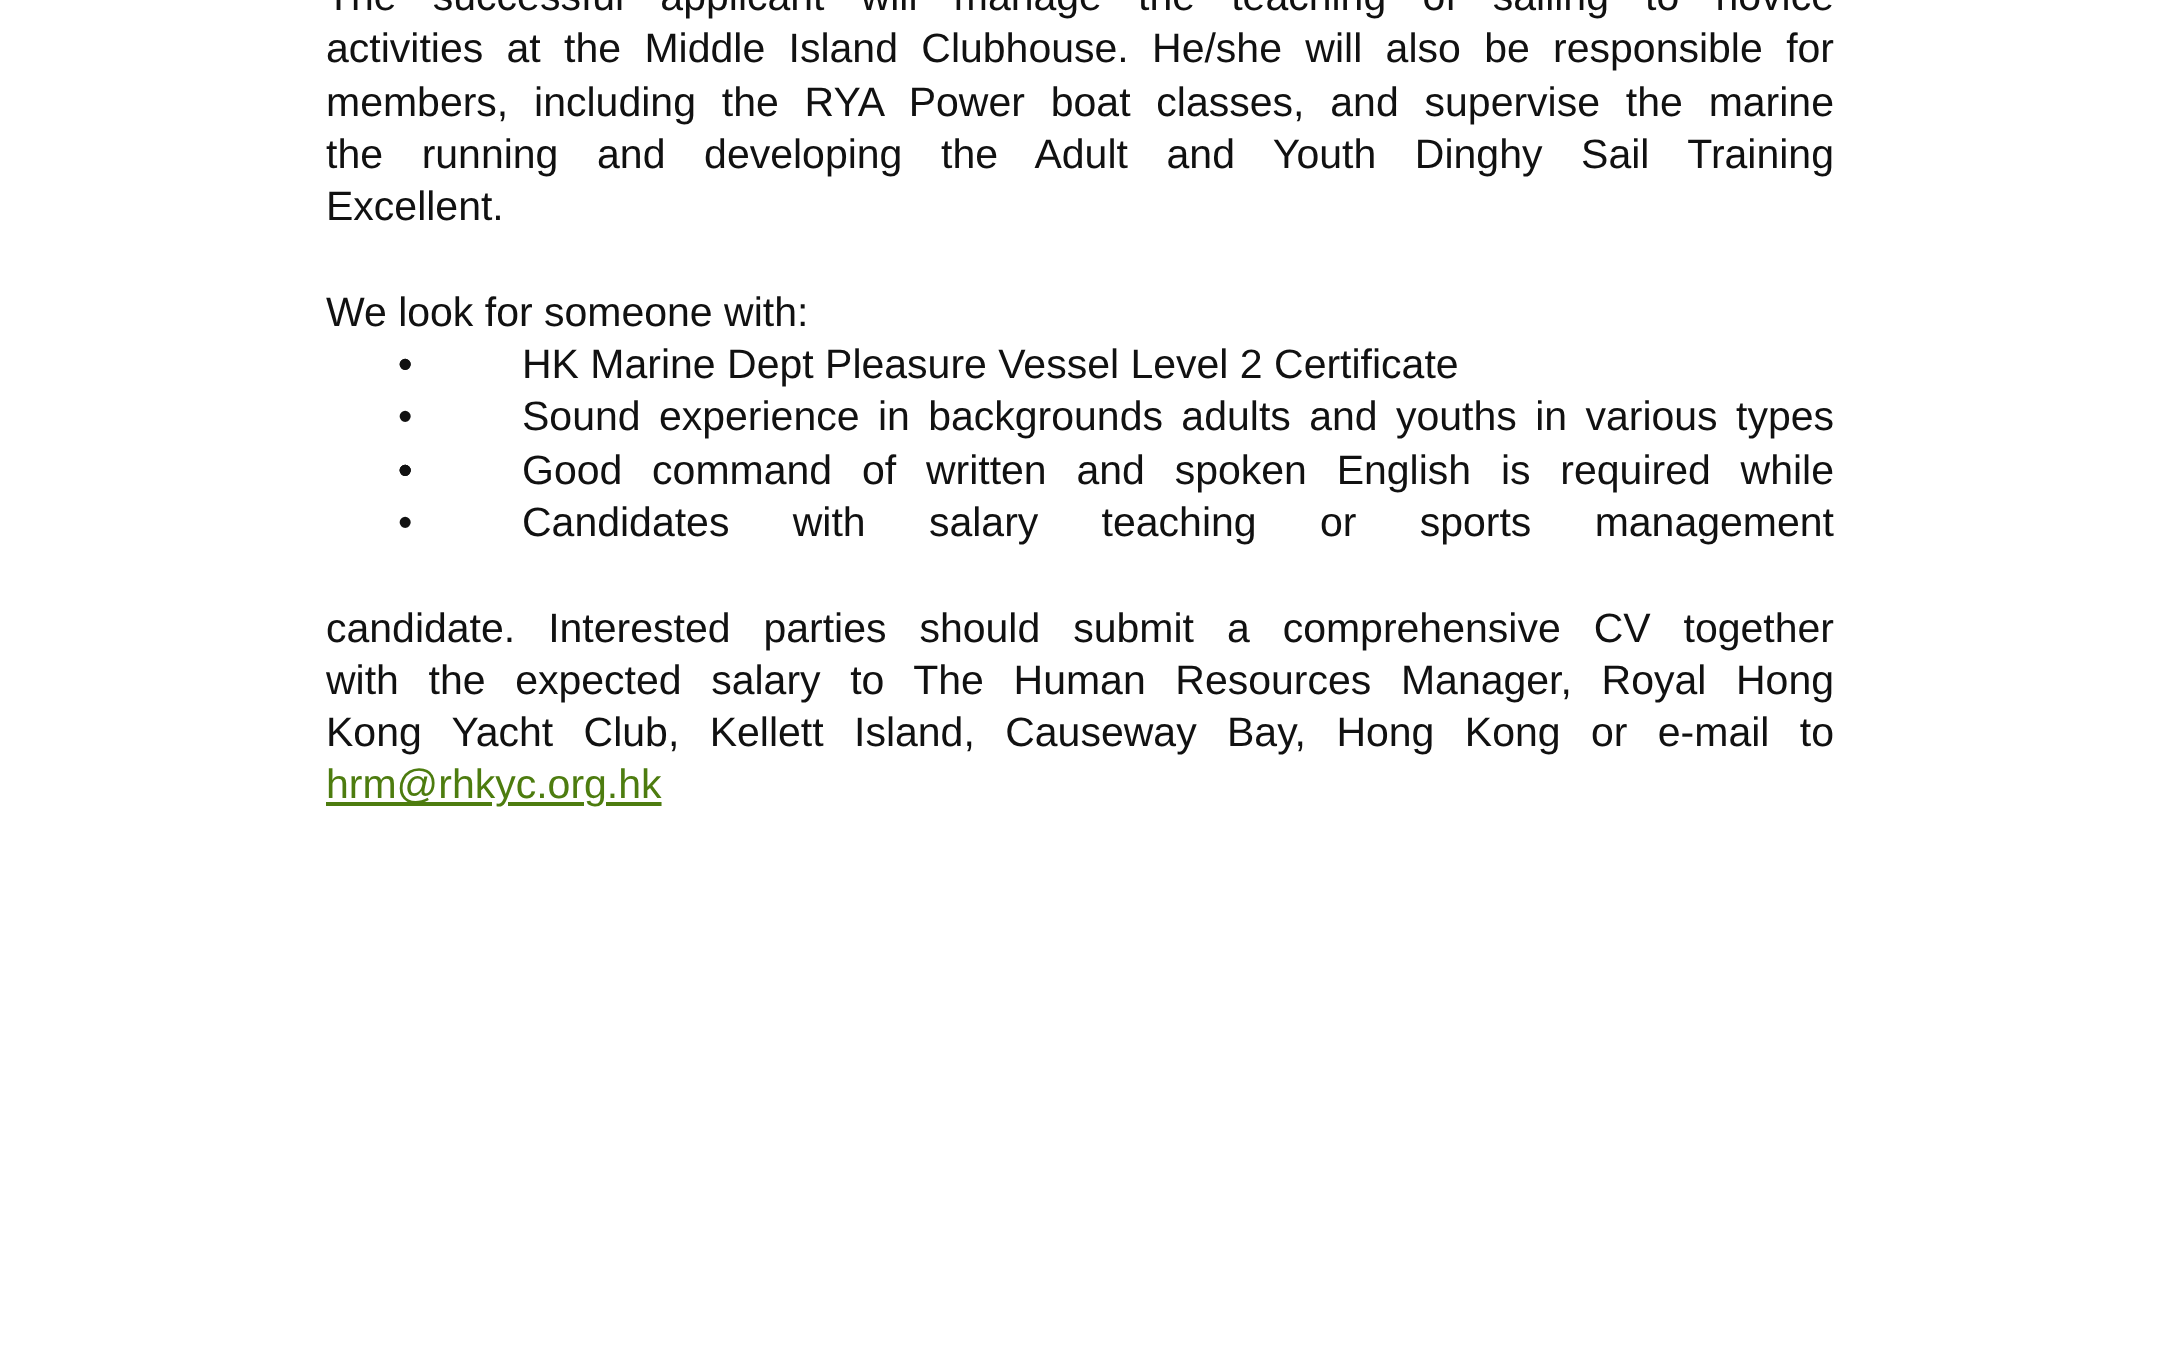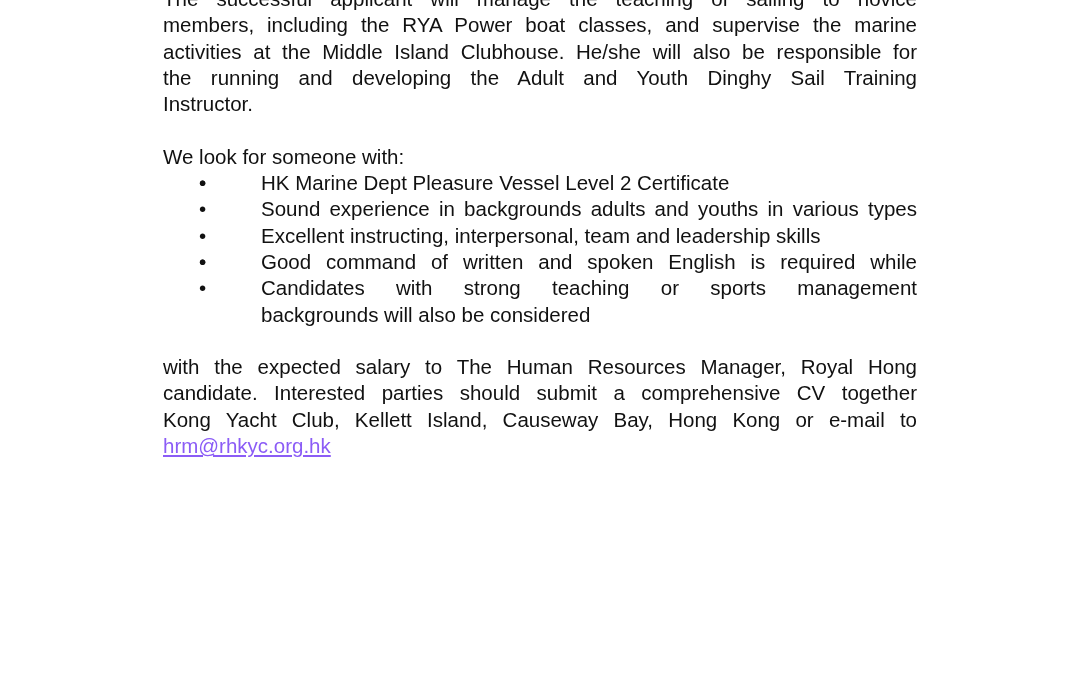--- a/index.html
+++ b/index.html
@@ -20,8 +20,8 @@
 <div class="page">
   <div>
     <div class="para just-last">The successful applicant will manage the teaching of sailing to novice</div>
+    <div class="para just-last">activities at the Middle Island Clubhouse.  He/she will also be responsible for</div>
     <div class="para just-last">members, including the RYA Power boat classes, and supervise the marine</div>
-    <div class="para just-last">activities at the Middle Island Clubhouse.  He/she will also be responsible for</div>
     <div class="para just-last">the running and developing the Adult and Youth Dinghy Sail Training</div>
     <div class="para">Instructor.</div>
   </div>

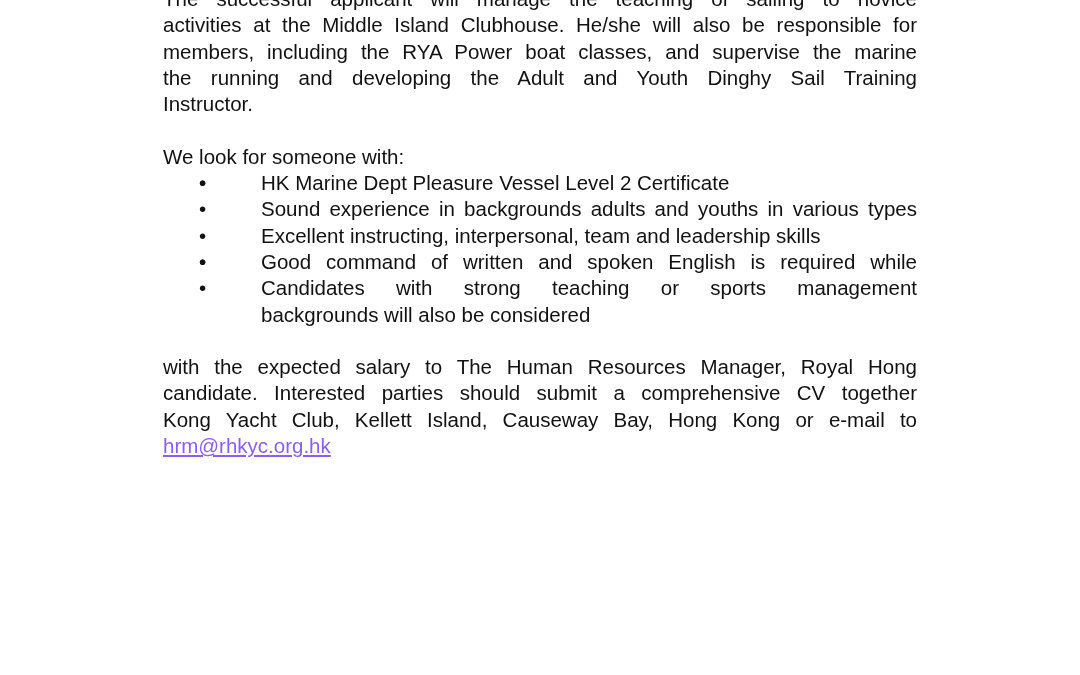--- a/index.html
+++ b/index.html
@@ -23,7 +23,7 @@
     <div class="para just-last">activities at the Middle Island Clubhouse.  He/she will also be responsible for</div>
     <div class="para just-last">members, including the RYA Power boat classes, and supervise the marine</div>
     <div class="para just-last">the running and developing the Adult and Youth Dinghy Sail Training</div>
-    <div class="para">Instructor.</div>
+    <div class="para">Excellent.</div>
   </div>
   <div class="blank"></div>
   <div class="para">We look for someone with:</div>

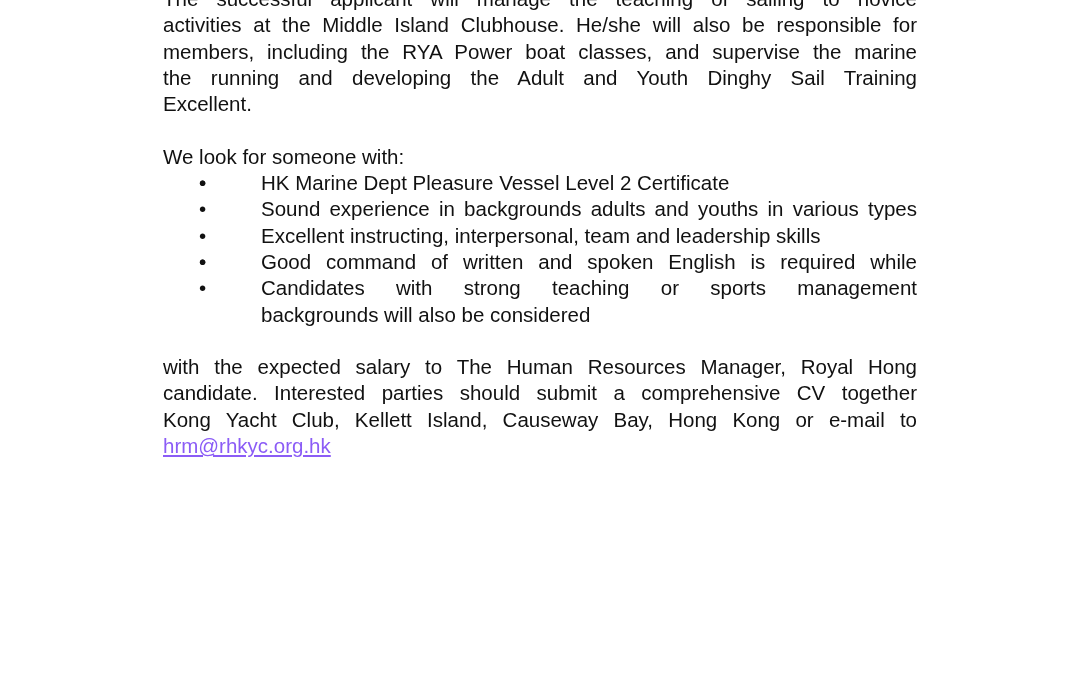--- a/index.html
+++ b/index.html
@@ -41,7 +41,6 @@
     </li>
     <li>
       <span class="dot">•</span>
-      <div>Excellent instructing, interpersonal, team and leadership skills</div>
     </li>
     <li>
       <span class="dot">•</span>

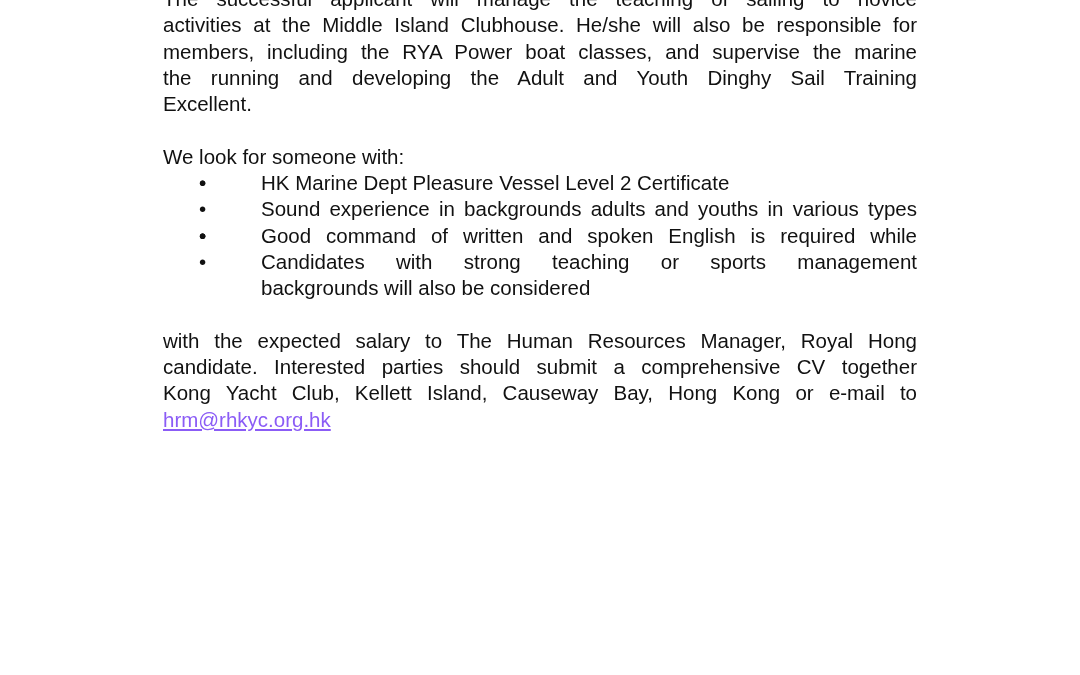--- a/index.html
+++ b/index.html
@@ -51,7 +51,7 @@
     </li>
     <li>
       <span class="dot">•</span>
-      <div class="just-last">Candidates with strong teaching or sports management</div>
+      <div class="just-last">Candidates with salary teaching or sports management</div>
       <div>backgrounds will also be considered</div>
     </li>
   </ul>

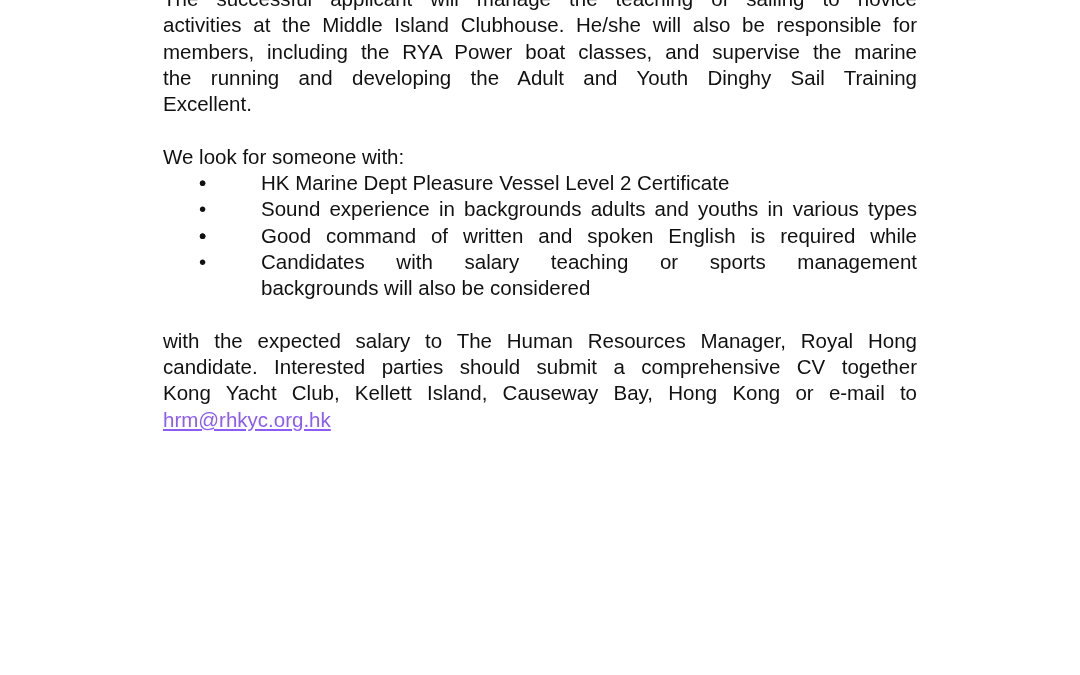--- a/index.html
+++ b/index.html
@@ -52,7 +52,6 @@
     <li>
       <span class="dot">•</span>
       <div class="just-last">Candidates with salary teaching or sports management</div>
-      <div>backgrounds will also be considered</div>
     </li>
   </ul>
   <div class="blank"></div>

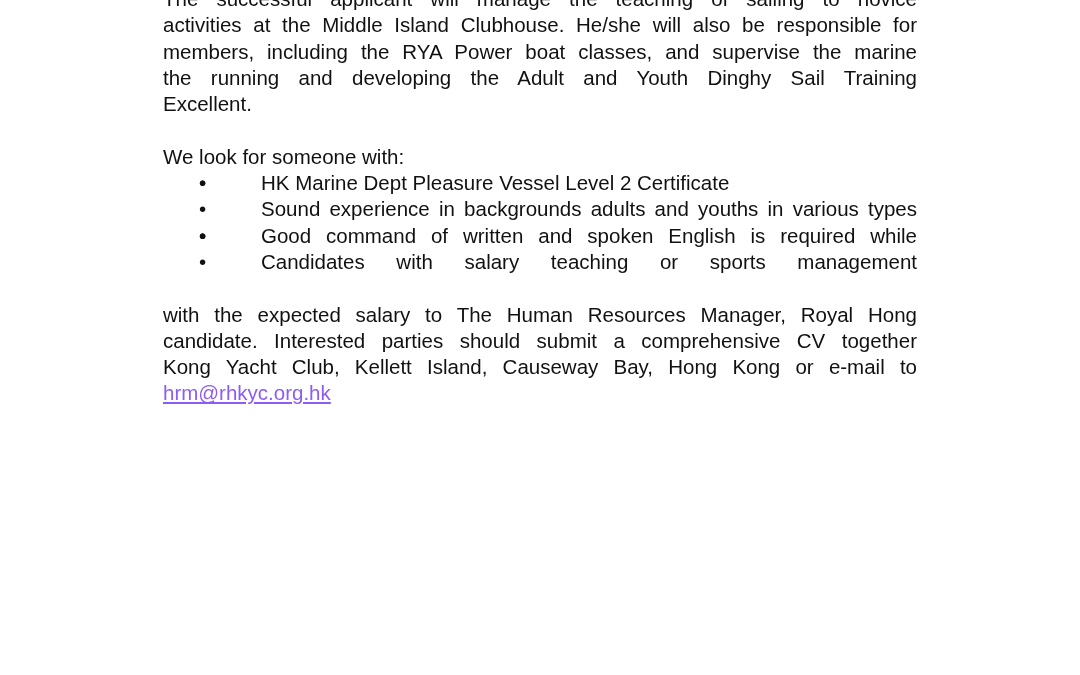--- a/index.html
+++ b/index.html
@@ -56,8 +56,8 @@
   </ul>
   <div class="blank"></div>
   <div>
+    <div class="para just-last">candidate.  Interested parties should submit a comprehensive CV together</div>
     <div class="para just-last">with the expected salary to The Human Resources Manager, Royal Hong</div>
-    <div class="para just-last">candidate.  Interested parties should submit a comprehensive CV together</div>
     <div class="para just-last">Kong Yacht Club, Kellett Island, Causeway Bay, Hong Kong or e-mail to</div>
     <div class="para"><a class="email" href="#">hrm@rhkyc.org.hk</a></div>
   </div>

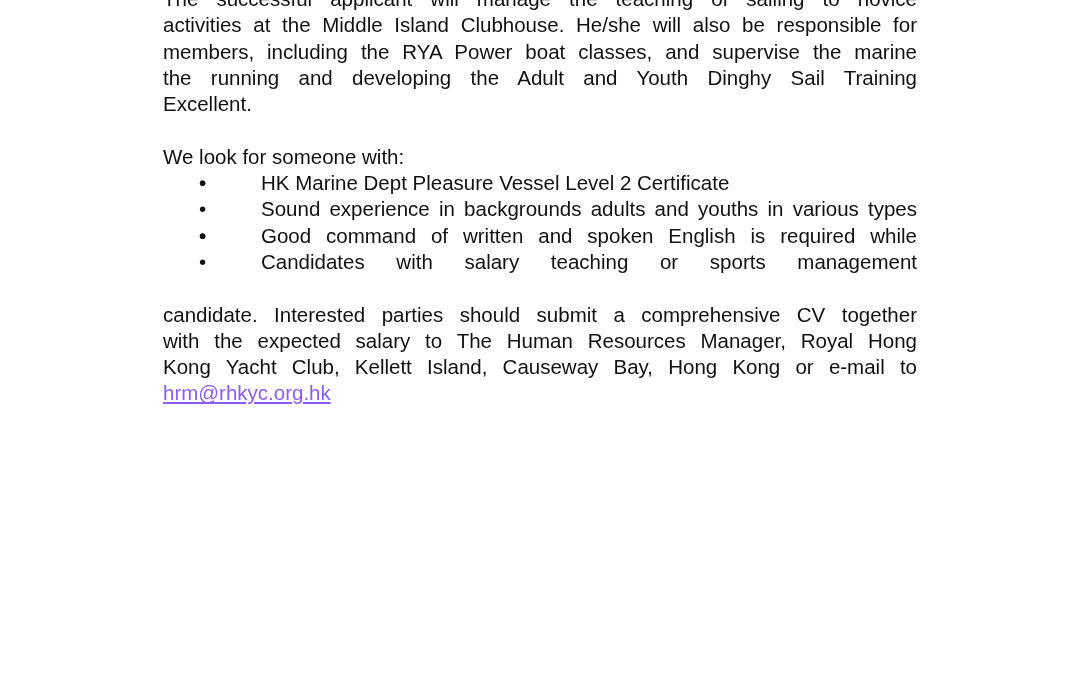--- a/index.html
+++ b/index.html
@@ -12,7 +12,7 @@
   ul.bullets { list-style:none; margin:0; padding:0; }
   ul.bullets li { position:relative; padding-left:98px; text-align:justify; }
   ul.bullets li .dot { position:absolute; left:36px; top:0; }
-  a.email { color:#8b5cf6; text-decoration:underline; }
+  a.email { color:#4d7c0f; text-decoration:underline; }
 </style>
 </head>
 <body>

